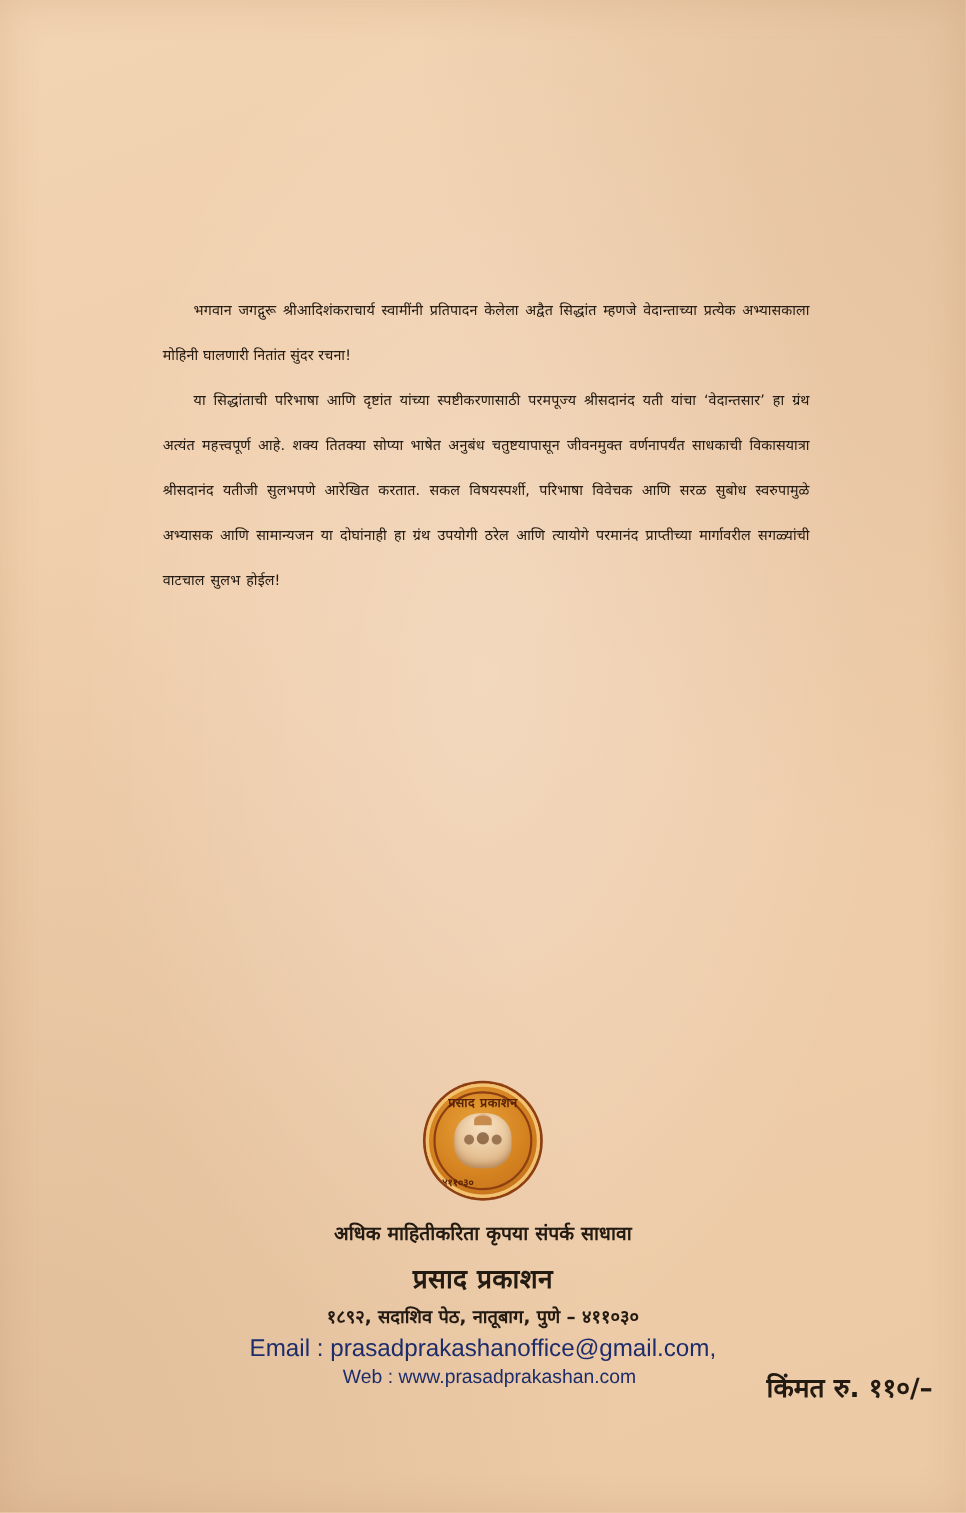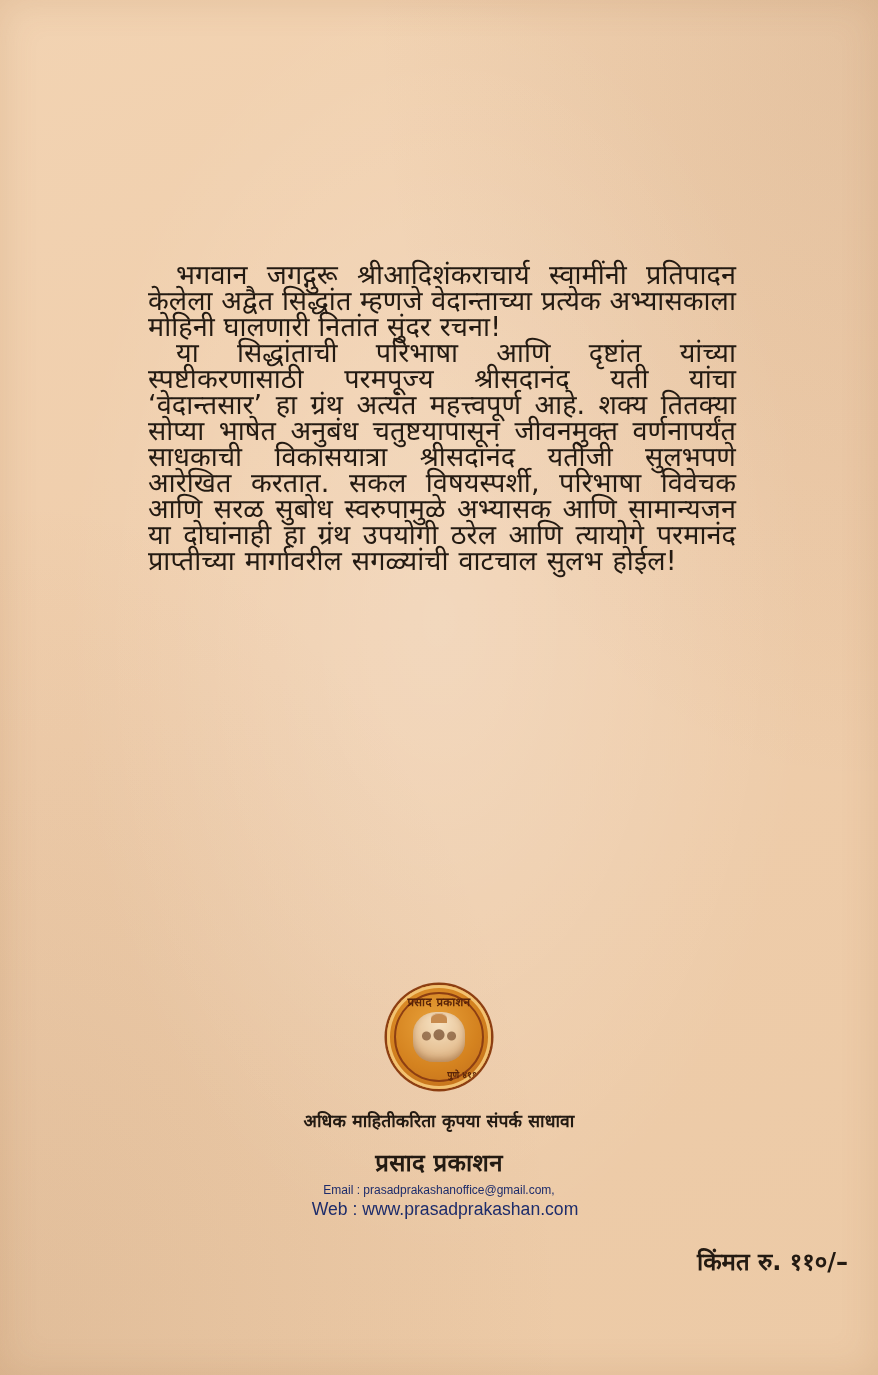--- a/index.html
+++ b/index.html
@@ -42,8 +42,8 @@
     top: 262px;
     width: 588px;
     color: #231a12;
-    font-size: 27px;
-    line-height: 26px;
+    font-size: 13px;
+    line-height: 41px;
     text-align: justify;
     text-justify: inter-word;
     letter-spacing: 0.1px;

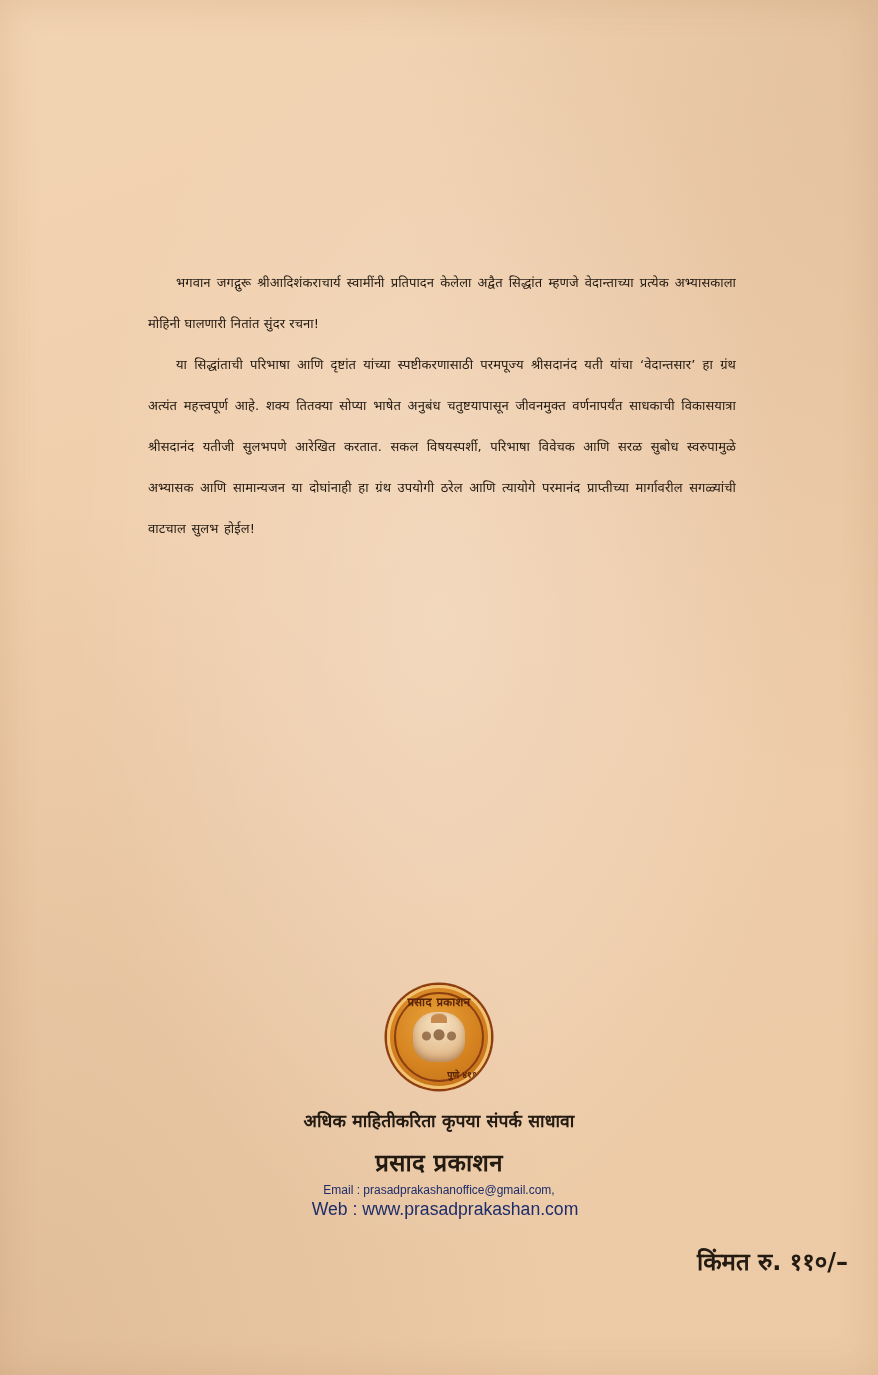--- a/index.html
+++ b/index.html
@@ -102,7 +102,7 @@
     bottom: 8px;
     left: 0;
     right: 0;
-    text-align: right;
+    text-align: left;
     font-size: 9.2px;
     font-weight: bold;
     color: #5a2408;

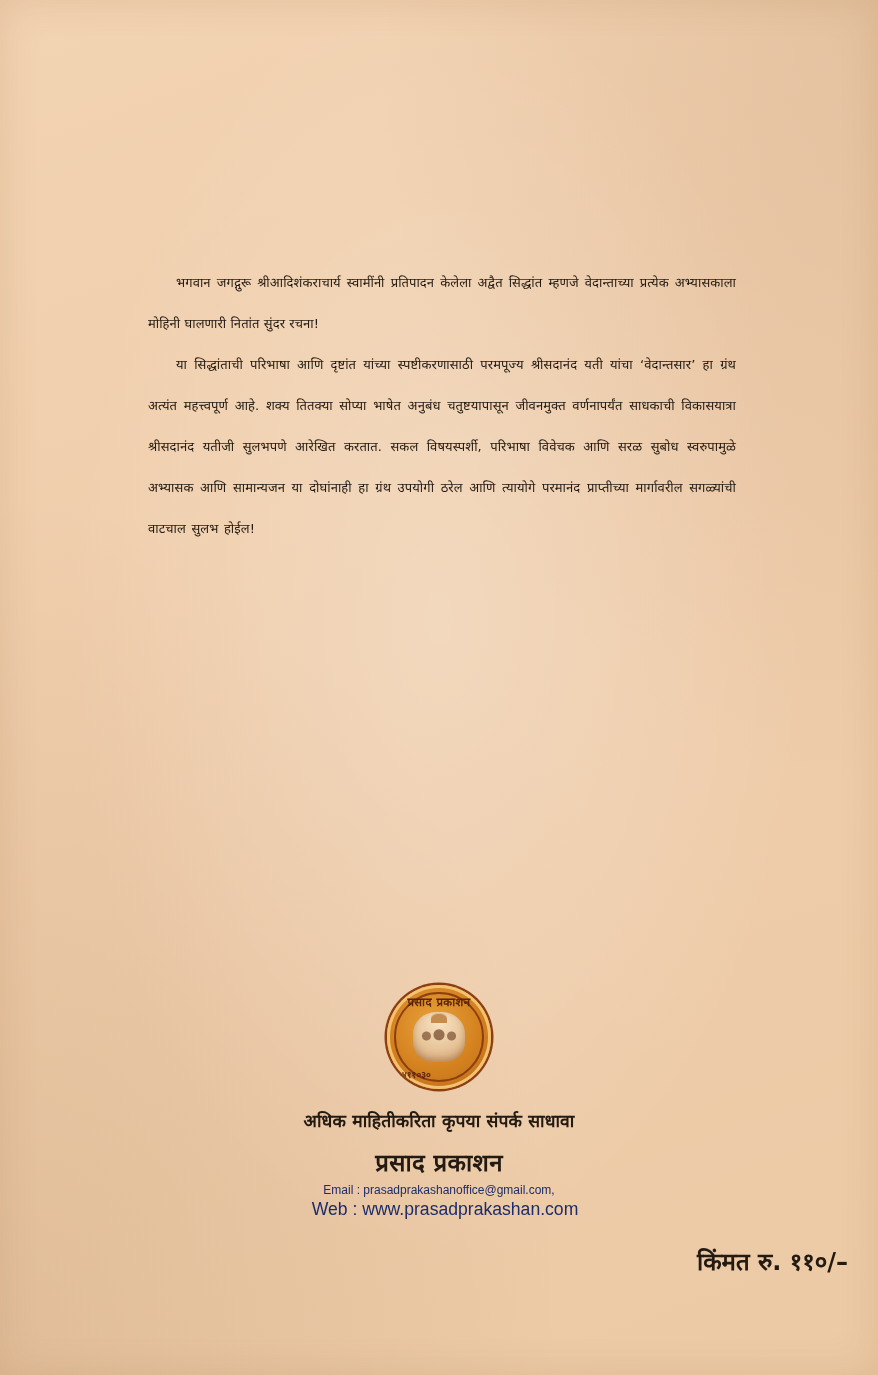--- a/index.html
+++ b/index.html
@@ -222,6 +222,7 @@
   <div class="footer">
     <div class="contact-line">अधिक माहितीकरिता कृपया संपर्क साधावा</div>
     <div class="pub-name">प्रसाद प्रकाशन</div>
+    <div class="addr">१८९२, सदाशिव पेठ, नातूबाग, पुणे – ४११०३०</div>
     <div class="email">Email : prasadprakashanoffice@gmail.com,</div>
     <div class="web">Web : www.prasadprakashan.com</div>
   </div>

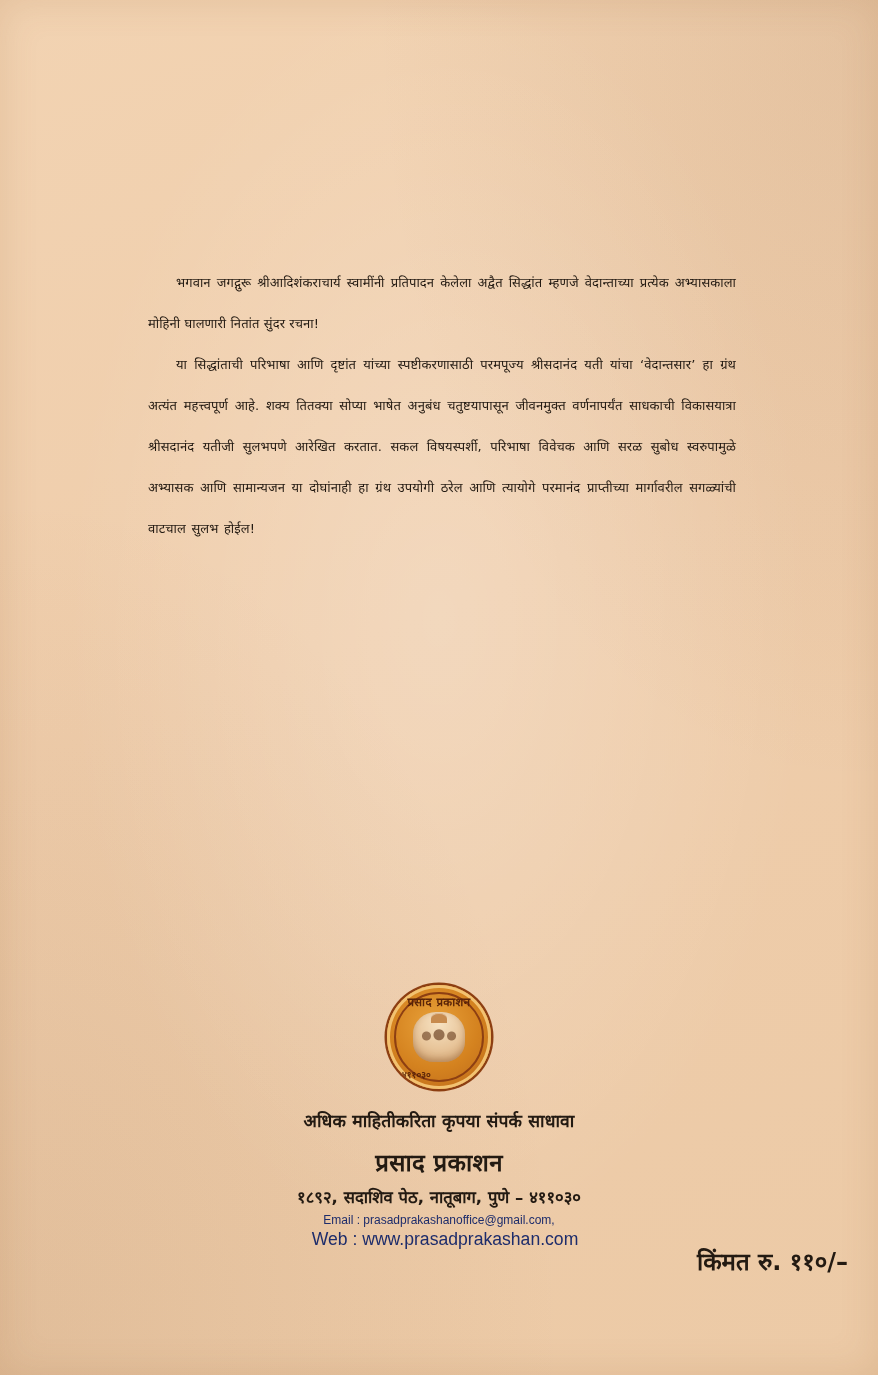--- a/index.html
+++ b/index.html
@@ -178,7 +178,7 @@
   }
   .email {
     margin-top: 5px;
-    font-size: 12px;
+    font-size: 22px;
     color: #1d2c6b;
     font-family: "Liberation Sans", sans-serif;
   }

